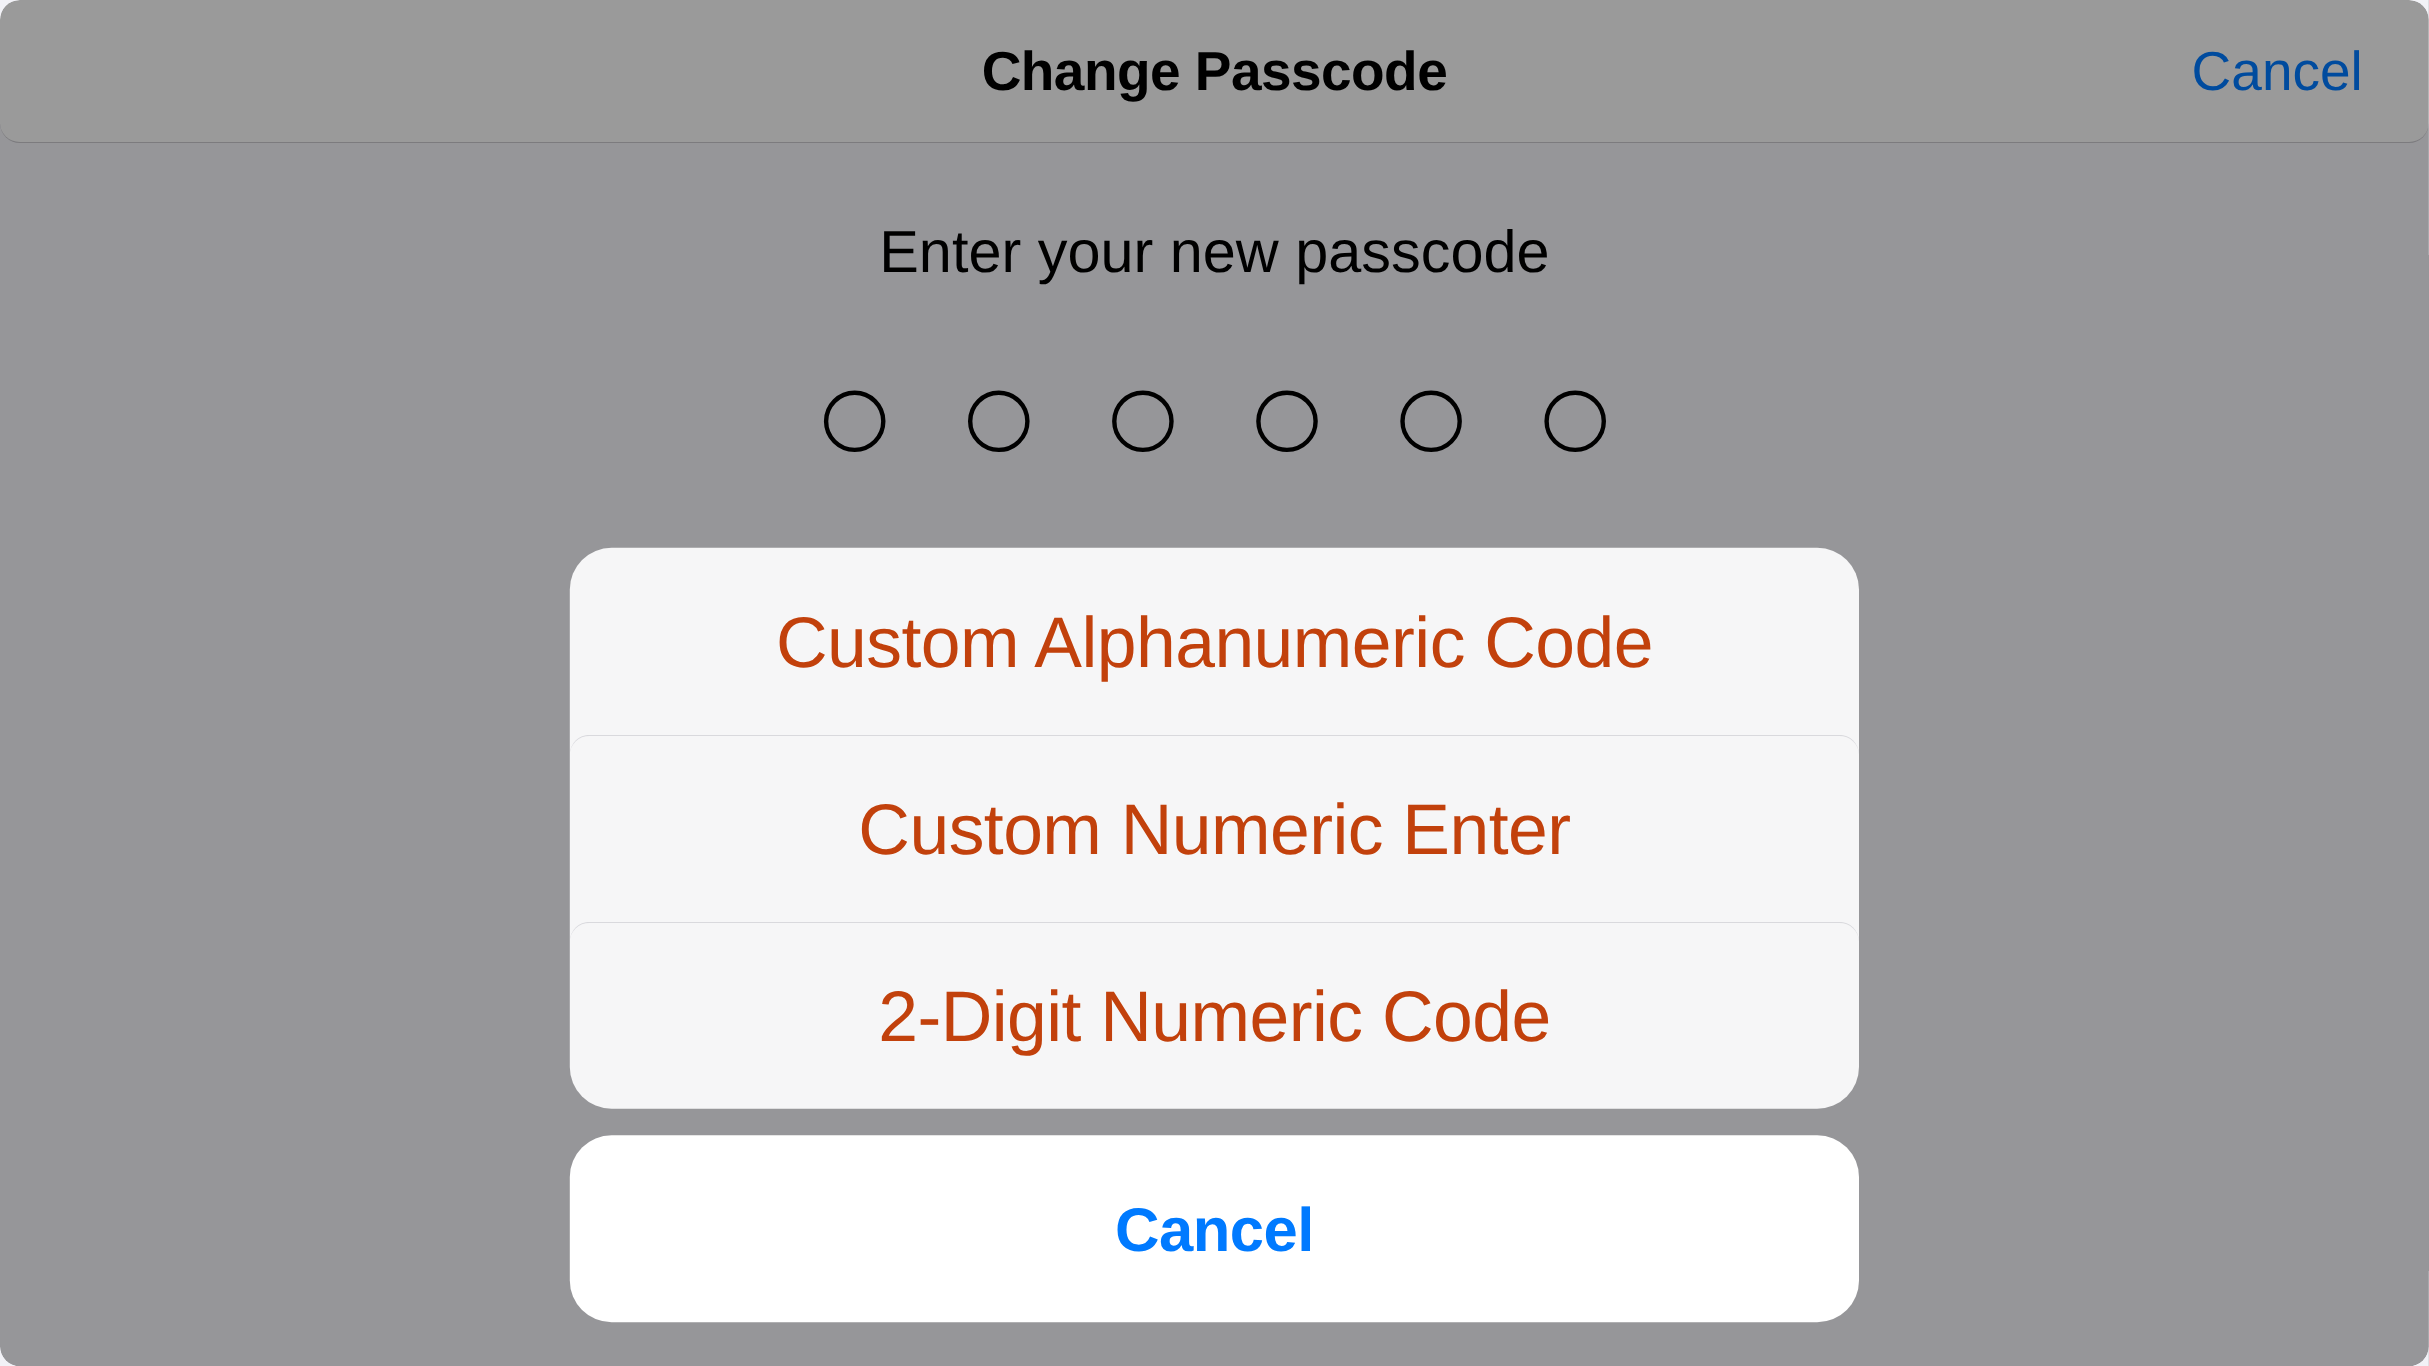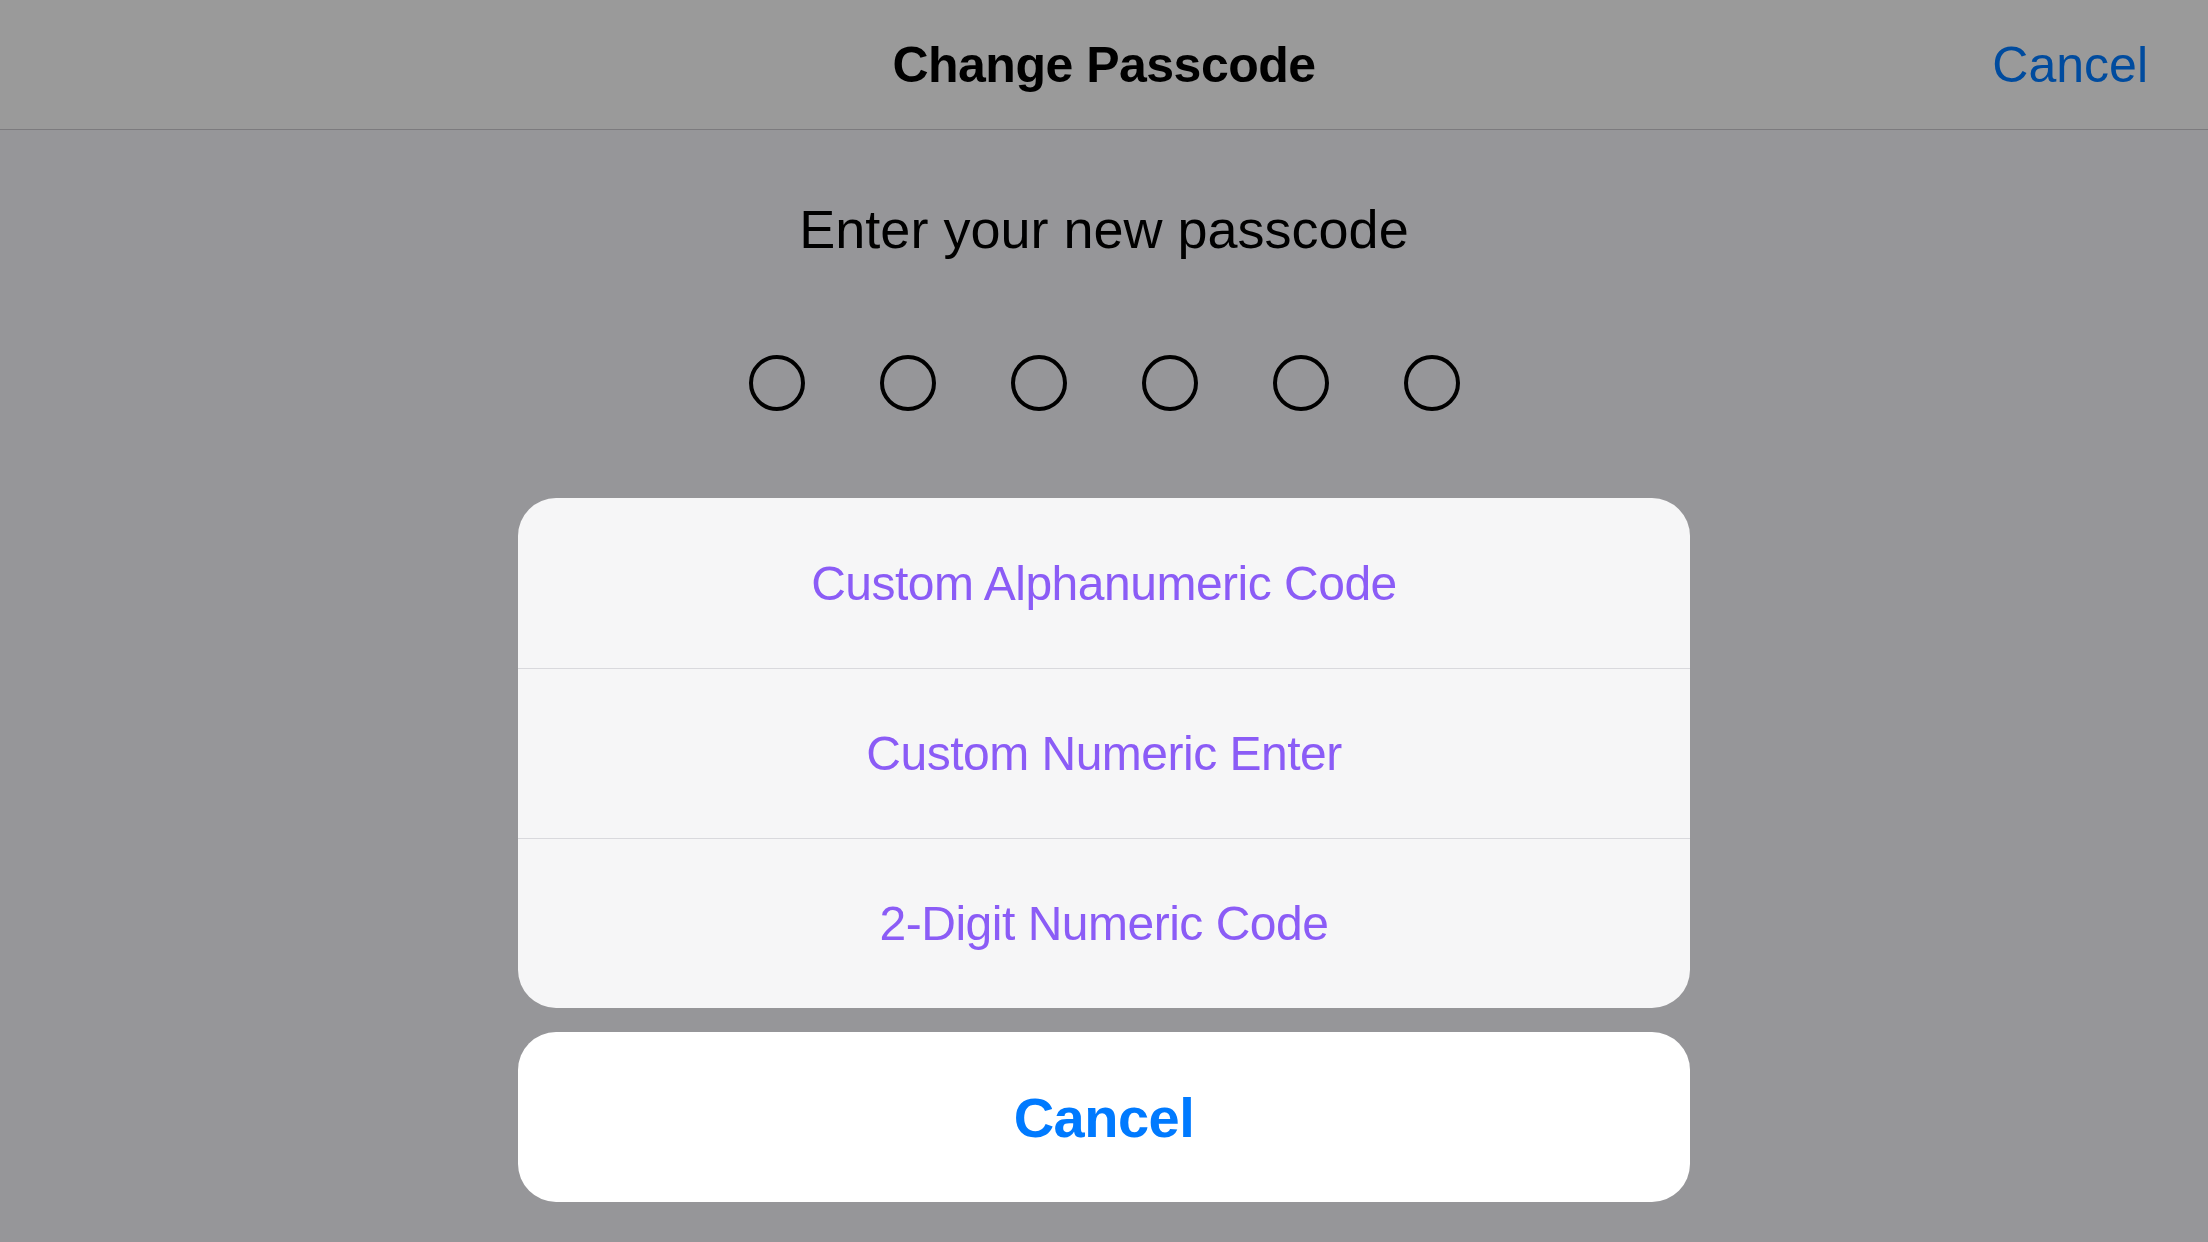--- a/index.html
+++ b/index.html
@@ -7,6 +7,7 @@
       padding: 0;
       box-sizing: border-box;
       font-family: -apple-system, BlinkMacSystemFont, "Helvetica Neue", Helvetica, Arial, sans-serif;
+      border-radius: 18px;
     }
 
     body {

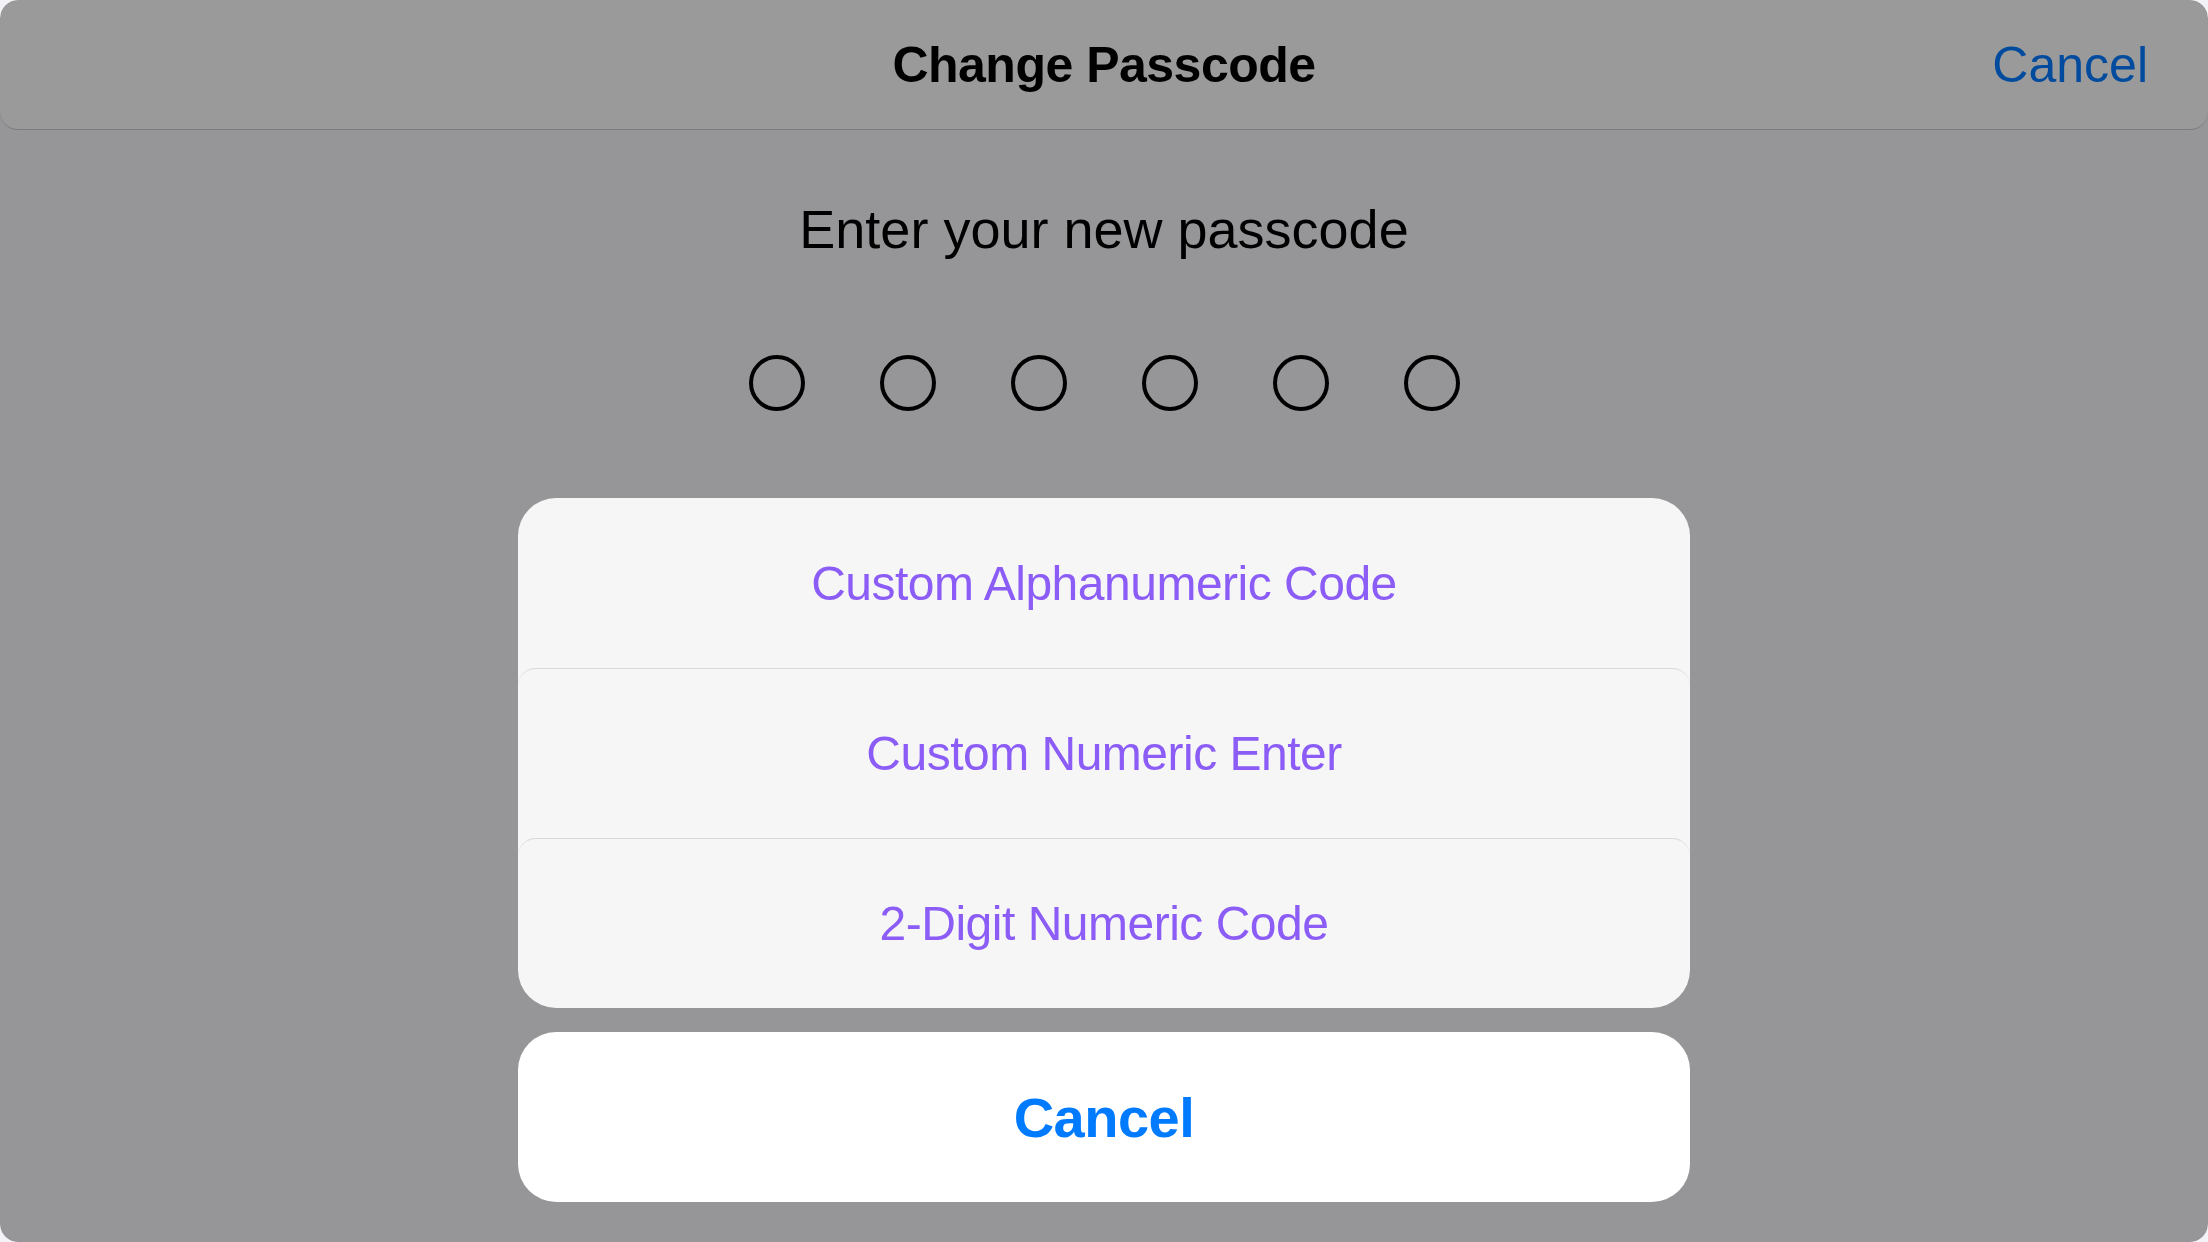--- a/index.html
+++ b/index.html
@@ -107,8 +107,8 @@
       display: flex;
       align-items: center;
       justify-content: center;
-      font-size: 48px;
-      color: #8b5cf6;
+      font-size: 65px;
+      color: #c2410c;
       font-weight: 400;
       cursor: pointer;
       letter-spacing: -0.5px;

